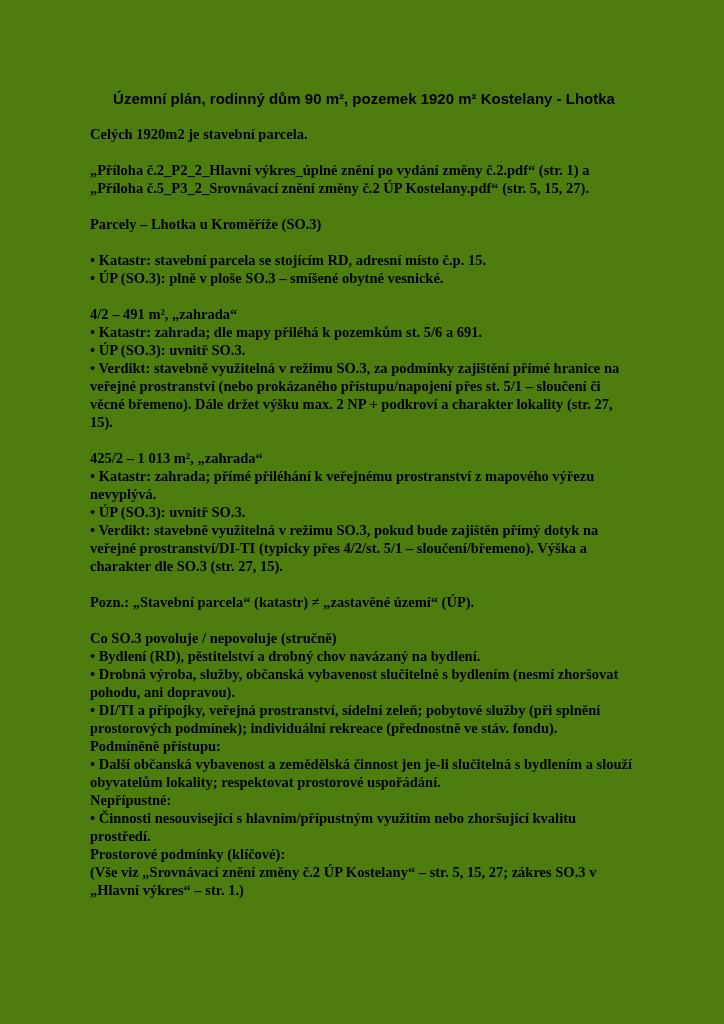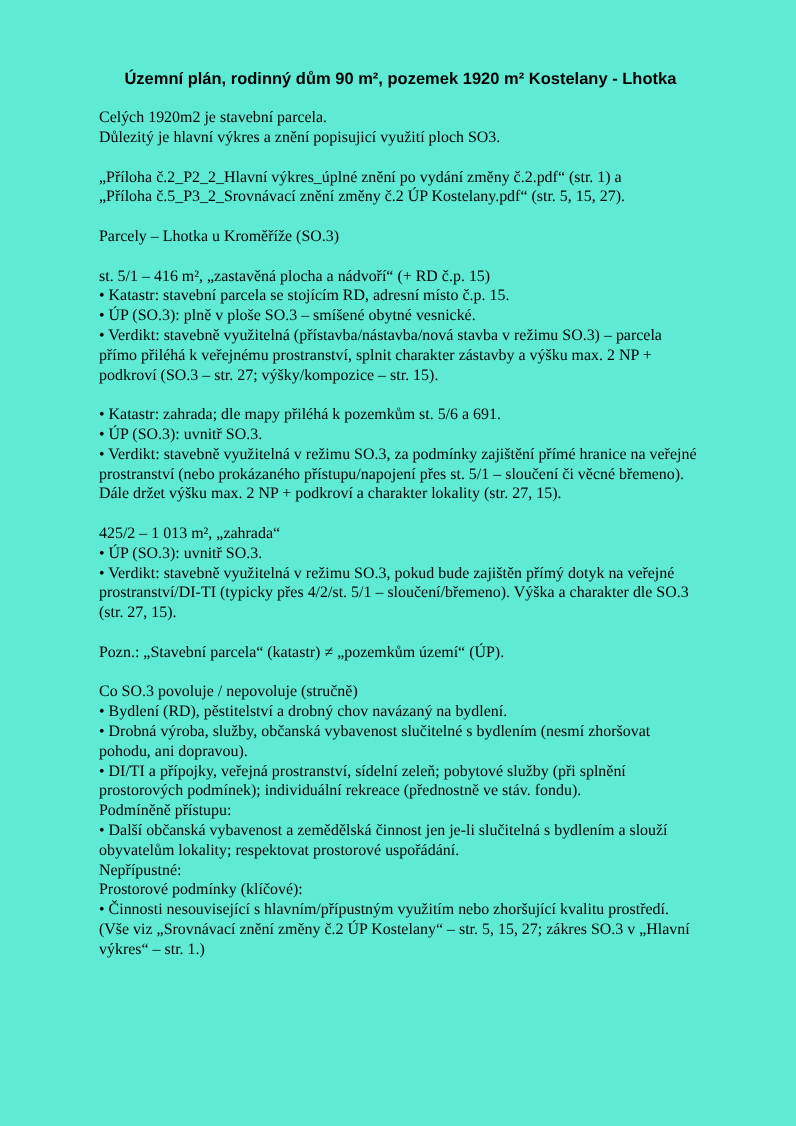--- a/index.html
+++ b/index.html
@@ -11,9 +11,9 @@
     position: relative;
     width: 724px;
     height: 1024px;
-    background: #5eead4;
+    background: #4d7c0f;
     box-sizing: border-box;
-    padding: 62px 86px 0 90px;
+    padding: 89px 86px 0 90px;
     color: #000000;
     font-family: "Liberation Serif", serif;
     font-size: 14.5px;

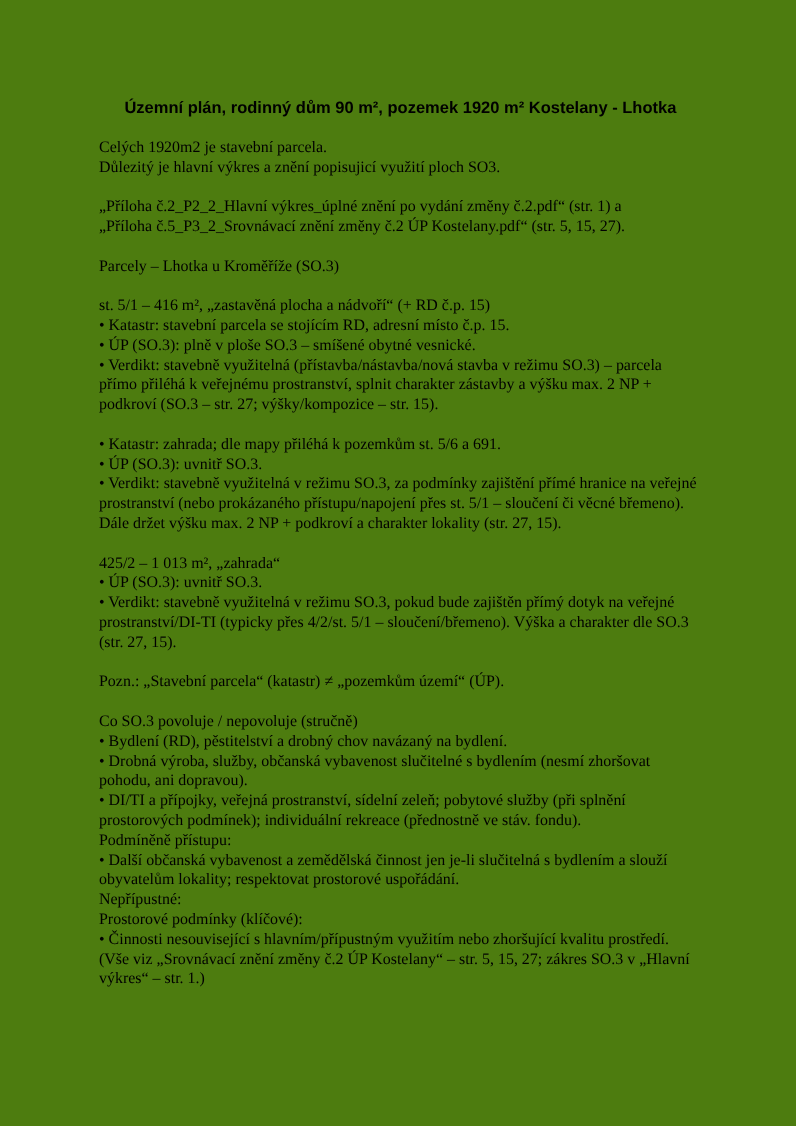--- a/index.html
+++ b/index.html
@@ -37,6 +37,7 @@
   }
   .line {
     min-height: 18px;
+    font-weight: bold;
   }
 </style>
 </head>

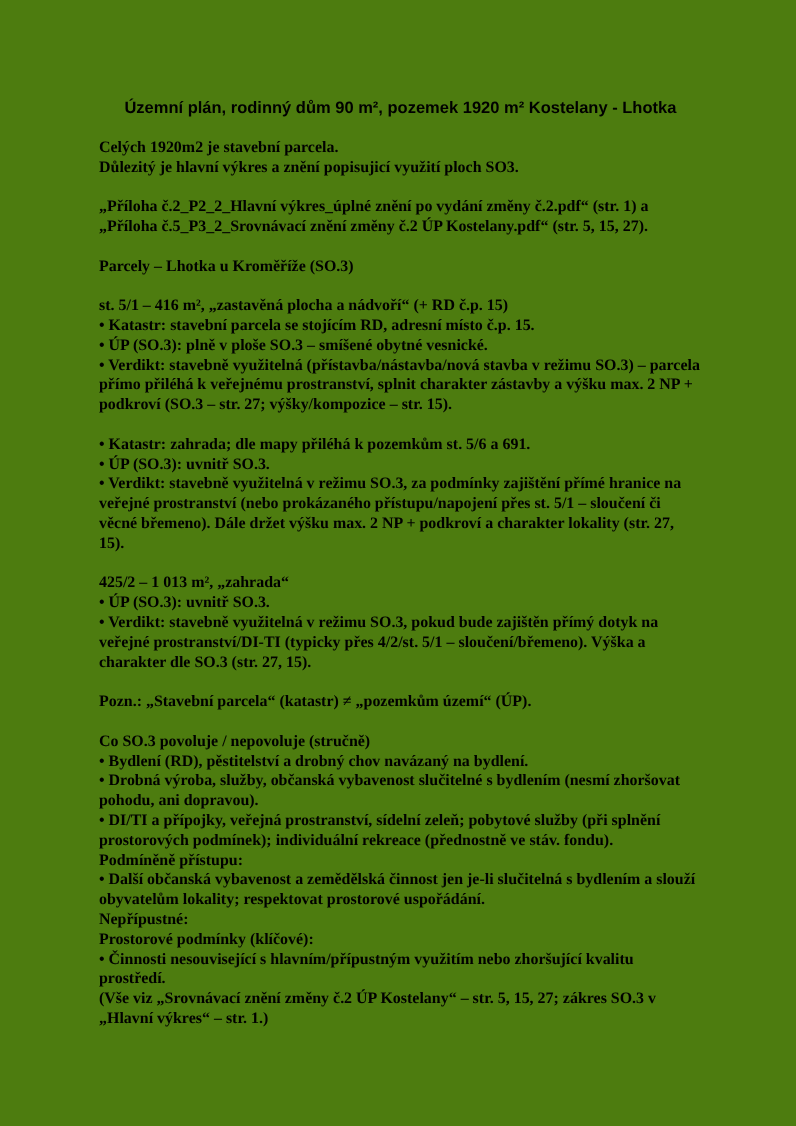--- a/index.html
+++ b/index.html
@@ -48,7 +48,6 @@
   <div class="doc-body">
       <div class="para">
         <div class="line">Celých 1920m2 je stavební parcela.</div>
-        <div class="line">Důlezitý je hlavní výkres a znění popisujicí využití ploch SO3.</div>
       </div>
       <div class="para">
         <div class="line">„Příloha č.2_P2_2_Hlavní výkres_úplné znění po vydání změny č.2.pdf“ (str. 1) a</div>

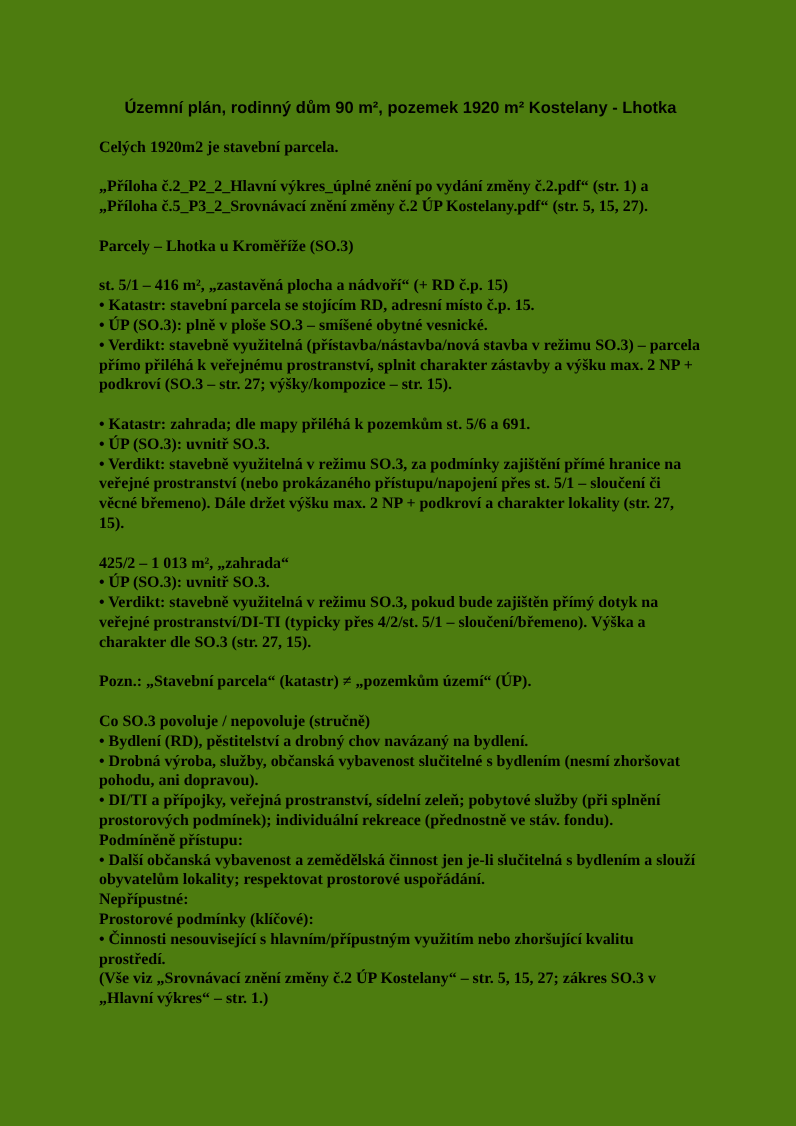--- a/index.html
+++ b/index.html
@@ -57,7 +57,6 @@
         <div class="line">Parcely – Lhotka u Kroměříže (SO.3)</div>
       </div>
       <div class="para">
-        <div class="line">st. 5/1 – 416 m², „zastavěná plocha a nádvoří“ (+ RD č.p. 15)</div>
         <div class="line">• Katastr: stavební parcela se stojícím RD, adresní místo č.p. 15.</div>
         <div class="line">• ÚP (SO.3): plně v ploše SO.3 – smíšené obytné vesnické.</div>
         <div class="line">• Verdikt: stavebně využitelná (přístavba/nástavba/nová stavba v režimu SO.3) – parcela přímo přiléhá k veřejnému prostranství, splnit charakter zástavby a výšku max. 2 NP + podkroví (SO.3 – str. 27; výšky/kompozice – str. 15).</div>

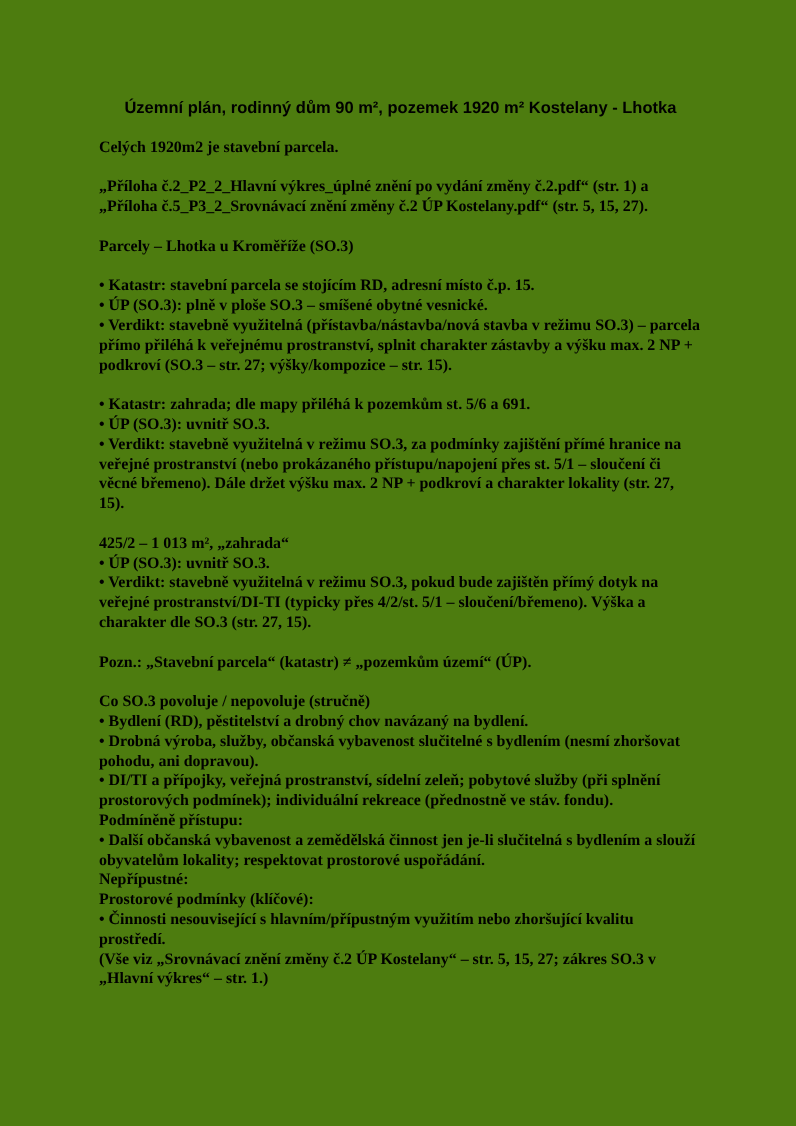--- a/index.html
+++ b/index.html
@@ -59,7 +59,6 @@
       <div class="para">
         <div class="line">• Katastr: stavební parcela se stojícím RD, adresní místo č.p. 15.</div>
         <div class="line">• ÚP (SO.3): plně v ploše SO.3 – smíšené obytné vesnické.</div>
-        <div class="line">• Verdikt: stavebně využitelná (přístavba/nástavba/nová stavba v režimu SO.3) – parcela přímo přiléhá k veřejnému prostranství, splnit charakter zástavby a výšku max. 2 NP + podkroví (SO.3 – str. 27; výšky/kompozice – str. 15).</div>
       </div>
       <div class="para">
         <div class="line">• Katastr: zahrada; dle mapy přiléhá k pozemkům st. 5/6 a 691.</div>

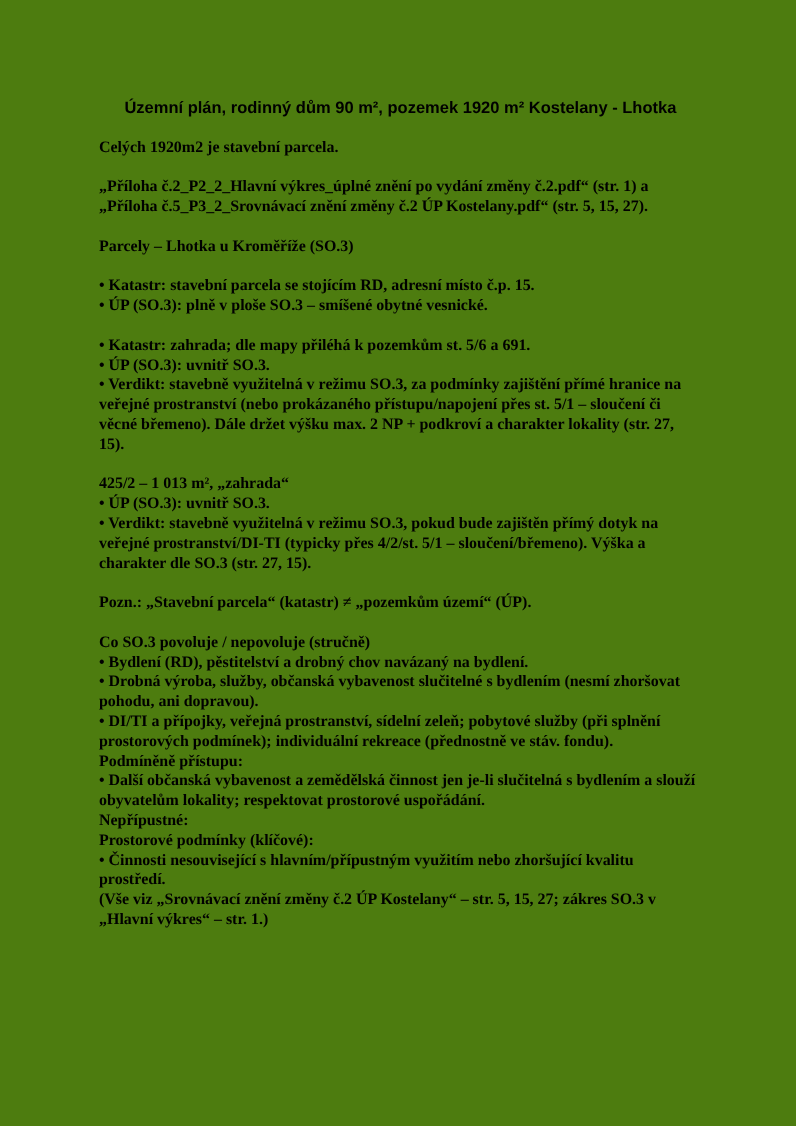--- a/index.html
+++ b/index.html
@@ -61,6 +61,7 @@
         <div class="line">• ÚP (SO.3): plně v ploše SO.3 – smíšené obytné vesnické.</div>
       </div>
       <div class="para">
+        <div class="line">4/2 – 491 m², „zahrada“</div>
         <div class="line">• Katastr: zahrada; dle mapy přiléhá k pozemkům st. 5/6 a 691.</div>
         <div class="line">• ÚP (SO.3): uvnitř SO.3.</div>
         <div class="line">• Verdikt: stavebně využitelná v režimu SO.3, za podmínky zajištění přímé hranice na veřejné prostranství (nebo prokázaného přístupu/napojení přes st. 5/1 – sloučení či věcné břemeno). Dále držet výšku max. 2 NP + podkroví a charakter lokality (str. 27, 15).</div>

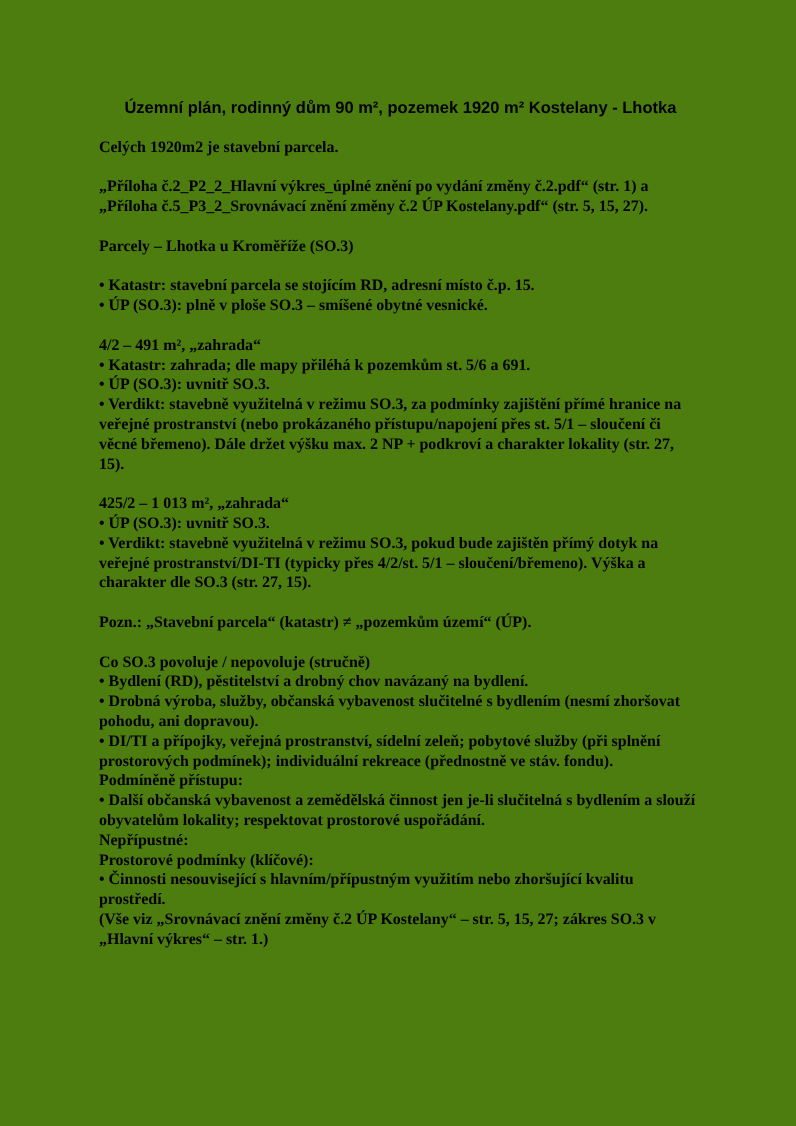--- a/index.html
+++ b/index.html
@@ -68,6 +68,7 @@
       </div>
       <div class="para">
         <div class="line">425/2 – 1 013 m², „zahrada“</div>
+        <div class="line">• Katastr: zahrada; přímé přiléhání k veřejnému prostranství z mapového výřezu nevyplývá.</div>
         <div class="line">• ÚP (SO.3): uvnitř SO.3.</div>
         <div class="line">• Verdikt: stavebně využitelná v režimu SO.3, pokud bude zajištěn přímý dotyk na veřejné prostranství/DI-TI (typicky přes 4/2/st. 5/1 – sloučení/břemeno). Výška a charakter dle SO.3 (str. 27, 15).</div>
       </div>

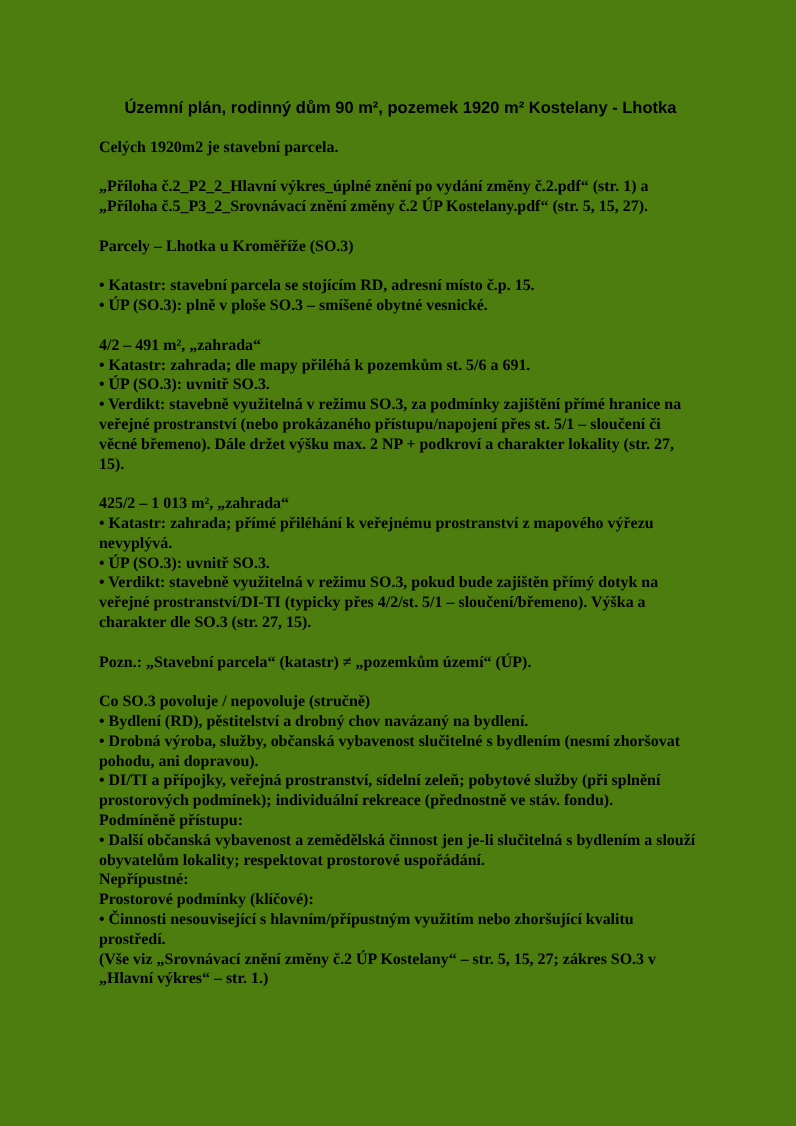--- a/index.html
+++ b/index.html
@@ -73,7 +73,7 @@
         <div class="line">• Verdikt: stavebně využitelná v režimu SO.3, pokud bude zajištěn přímý dotyk na veřejné prostranství/DI-TI (typicky přes 4/2/st. 5/1 – sloučení/břemeno). Výška a charakter dle SO.3 (str. 27, 15).</div>
       </div>
       <div class="para">
-        <div class="line">Pozn.: „Stavební parcela“ (katastr) ≠ „pozemkům území“ (ÚP).</div>
+        <div class="line">Pozn.: „Stavební parcela“ (katastr) ≠ „zastavěné území“ (ÚP).</div>
       </div>
       <div class="para">
         <div class="line">Co SO.3 povoluje / nepovoluje (stručně)</div>

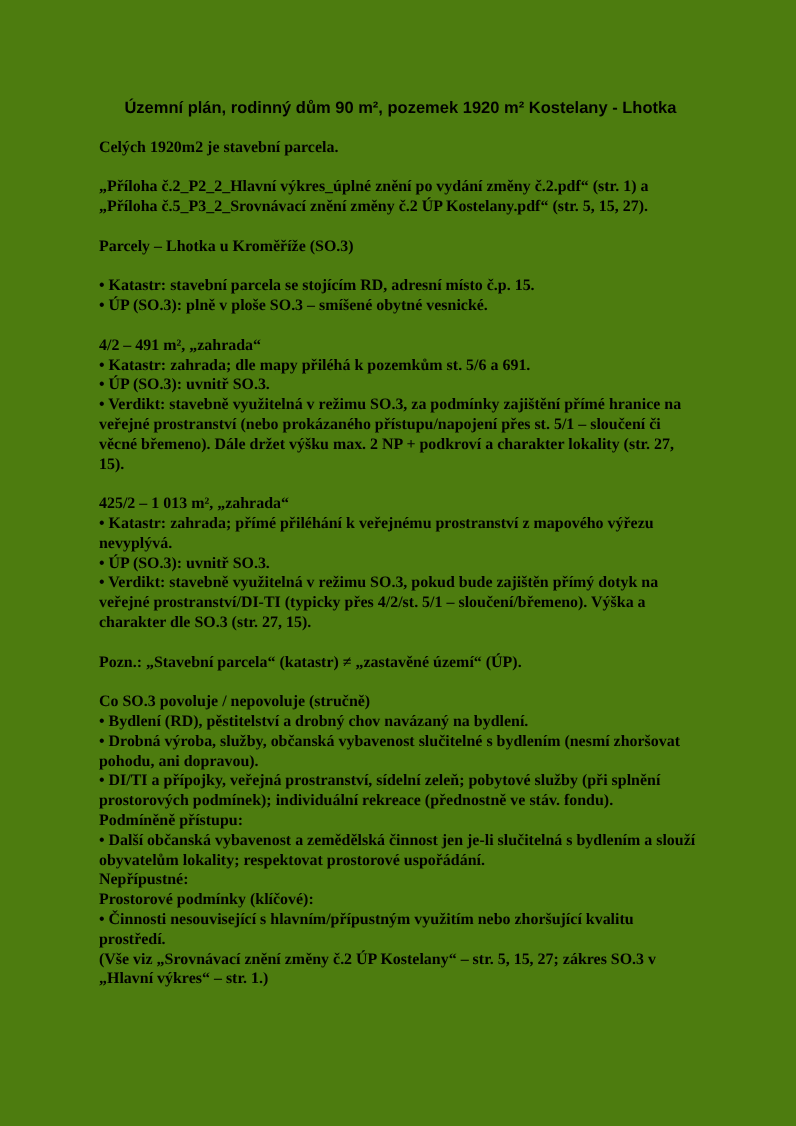--- a/index.html
+++ b/index.html
@@ -83,8 +83,8 @@
         <div class="line">Podmíněně přístupu:</div>
         <div class="line">• Další občanská vybavenost a zemědělská činnost jen je-li slučitelná s bydlením a slouží obyvatelům lokality; respektovat prostorové uspořádání.</div>
         <div class="line">Nepřípustné:</div>
+        <div class="line">• Činnosti nesouvisející s hlavním/přípustným využitím nebo zhoršující kvalitu prostředí.</div>
         <div class="line">Prostorové podmínky (klíčové):</div>
-        <div class="line">• Činnosti nesouvisející s hlavním/přípustným využitím nebo zhoršující kvalitu prostředí.</div>
         <div class="line">(Vše viz „Srovnávací znění změny č.2 ÚP Kostelany“ – str. 5, 15, 27; zákres SO.3 v „Hlavní výkres“ – str. 1.)</div>
       </div>
     </div>

